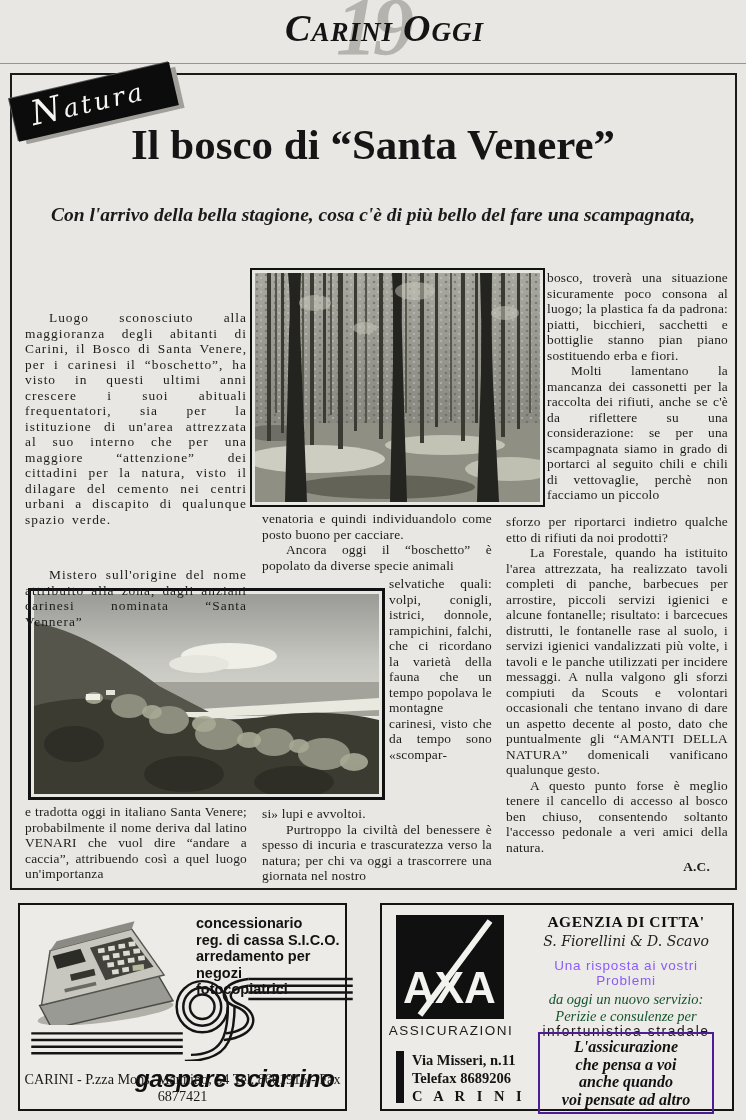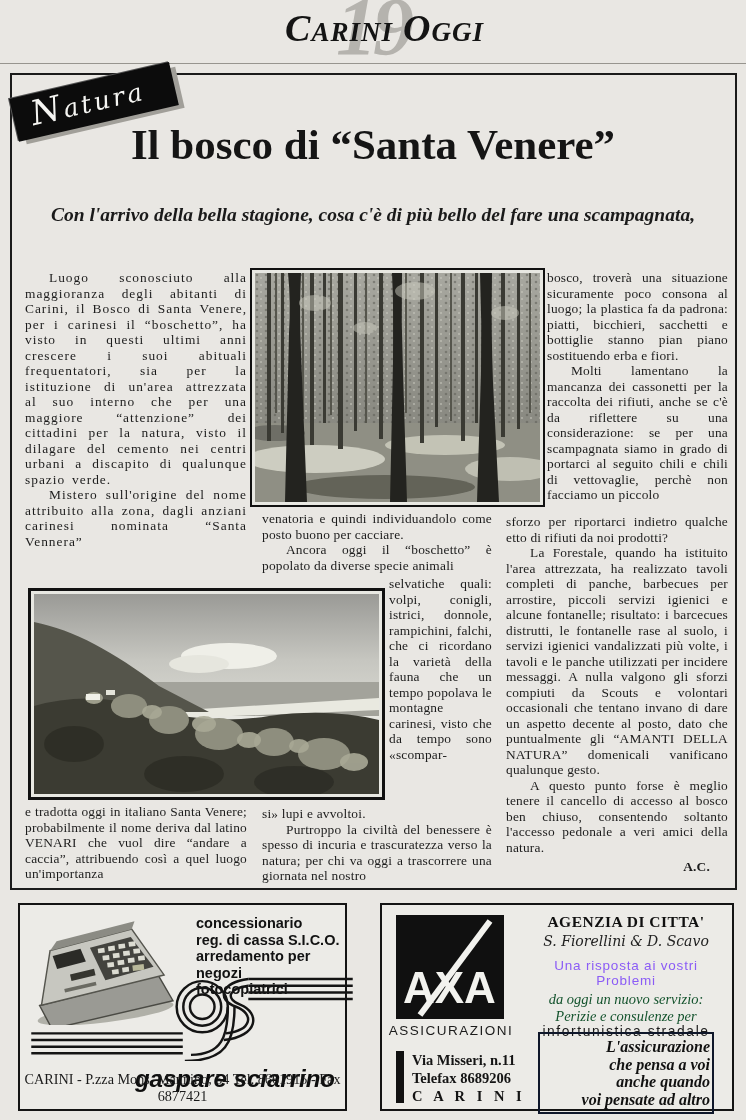--- a/index.html
+++ b/index.html
@@ -37,7 +37,7 @@
             letter-spacing:0.2px;color:#1c1c1c;hyphens:auto;}
   .tblock p.ind{text-indent:24px;}
   .col1a{left:25px;top:270px;width:222px;}
-  .col1a p{letter-spacing:1px;word-spacing:2.5px;}
+  .col1a p{letter-spacing:1px;word-spacing:2.5px;margin-top:40px;}
   .col1b{left:25px;top:804px;width:222px;}
   .col2a{left:262px;top:511px;width:230px;}
   .col2wrap{left:389px;top:576px;width:103px;}

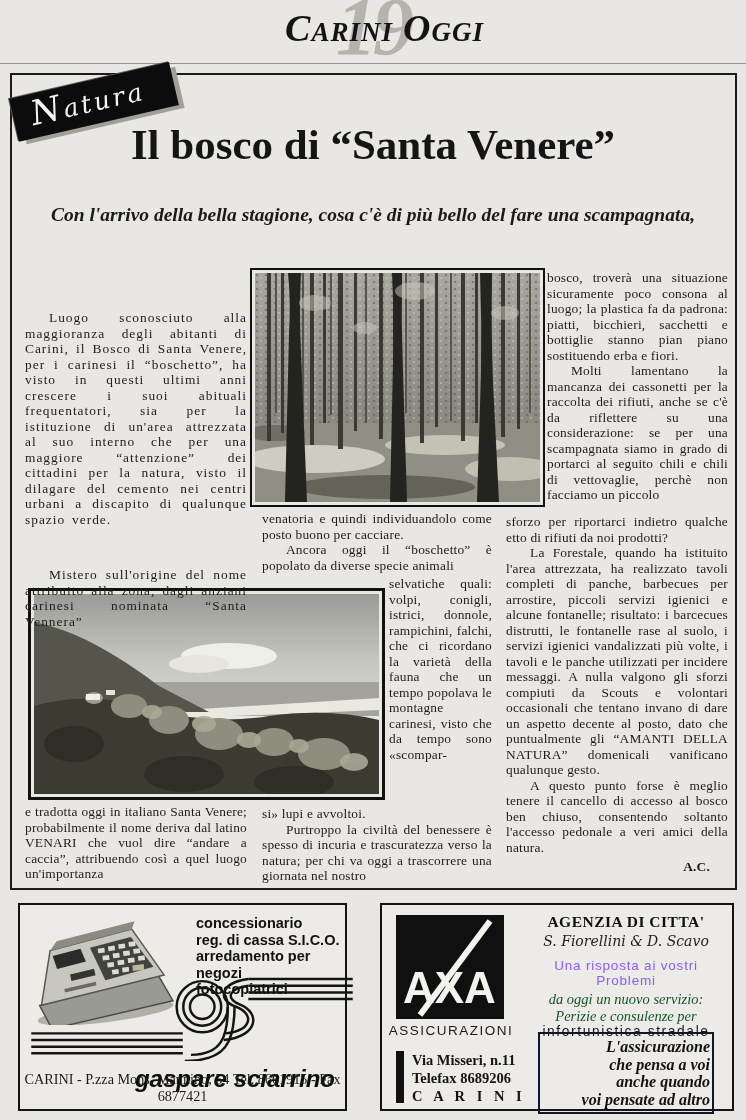--- a/index.html
+++ b/index.html
@@ -69,8 +69,8 @@
   .tag1{font-family:"Liberation Sans",sans-serif;font-size:13.5px;letter-spacing:0.8px;margin-top:9px;color:#8b5cf6;}
   .tag23{font-style:italic;font-size:14.5px;line-height:16.5px;margin-top:3px;color:#14532d;}
   .tag4{font-family:"Liberation Sans",sans-serif;font-size:13.8px;letter-spacing:1.6px;color:#1a1a1a;}
-  .slogan-box{position:absolute;left:156px;top:127px;width:168px;border:2px solid #0f172a;
-              padding:4px 2px;text-align:right;font-style:italic;font-weight:bold;
+  .slogan-box{position:absolute;left:156px;top:127px;width:168px;border:2px solid #4c1d95;
+              padding:4px 2px;text-align:center;font-style:italic;font-weight:bold;
               font-size:16px;line-height:17.5px;color:#111;}
 </style>
 </head>

